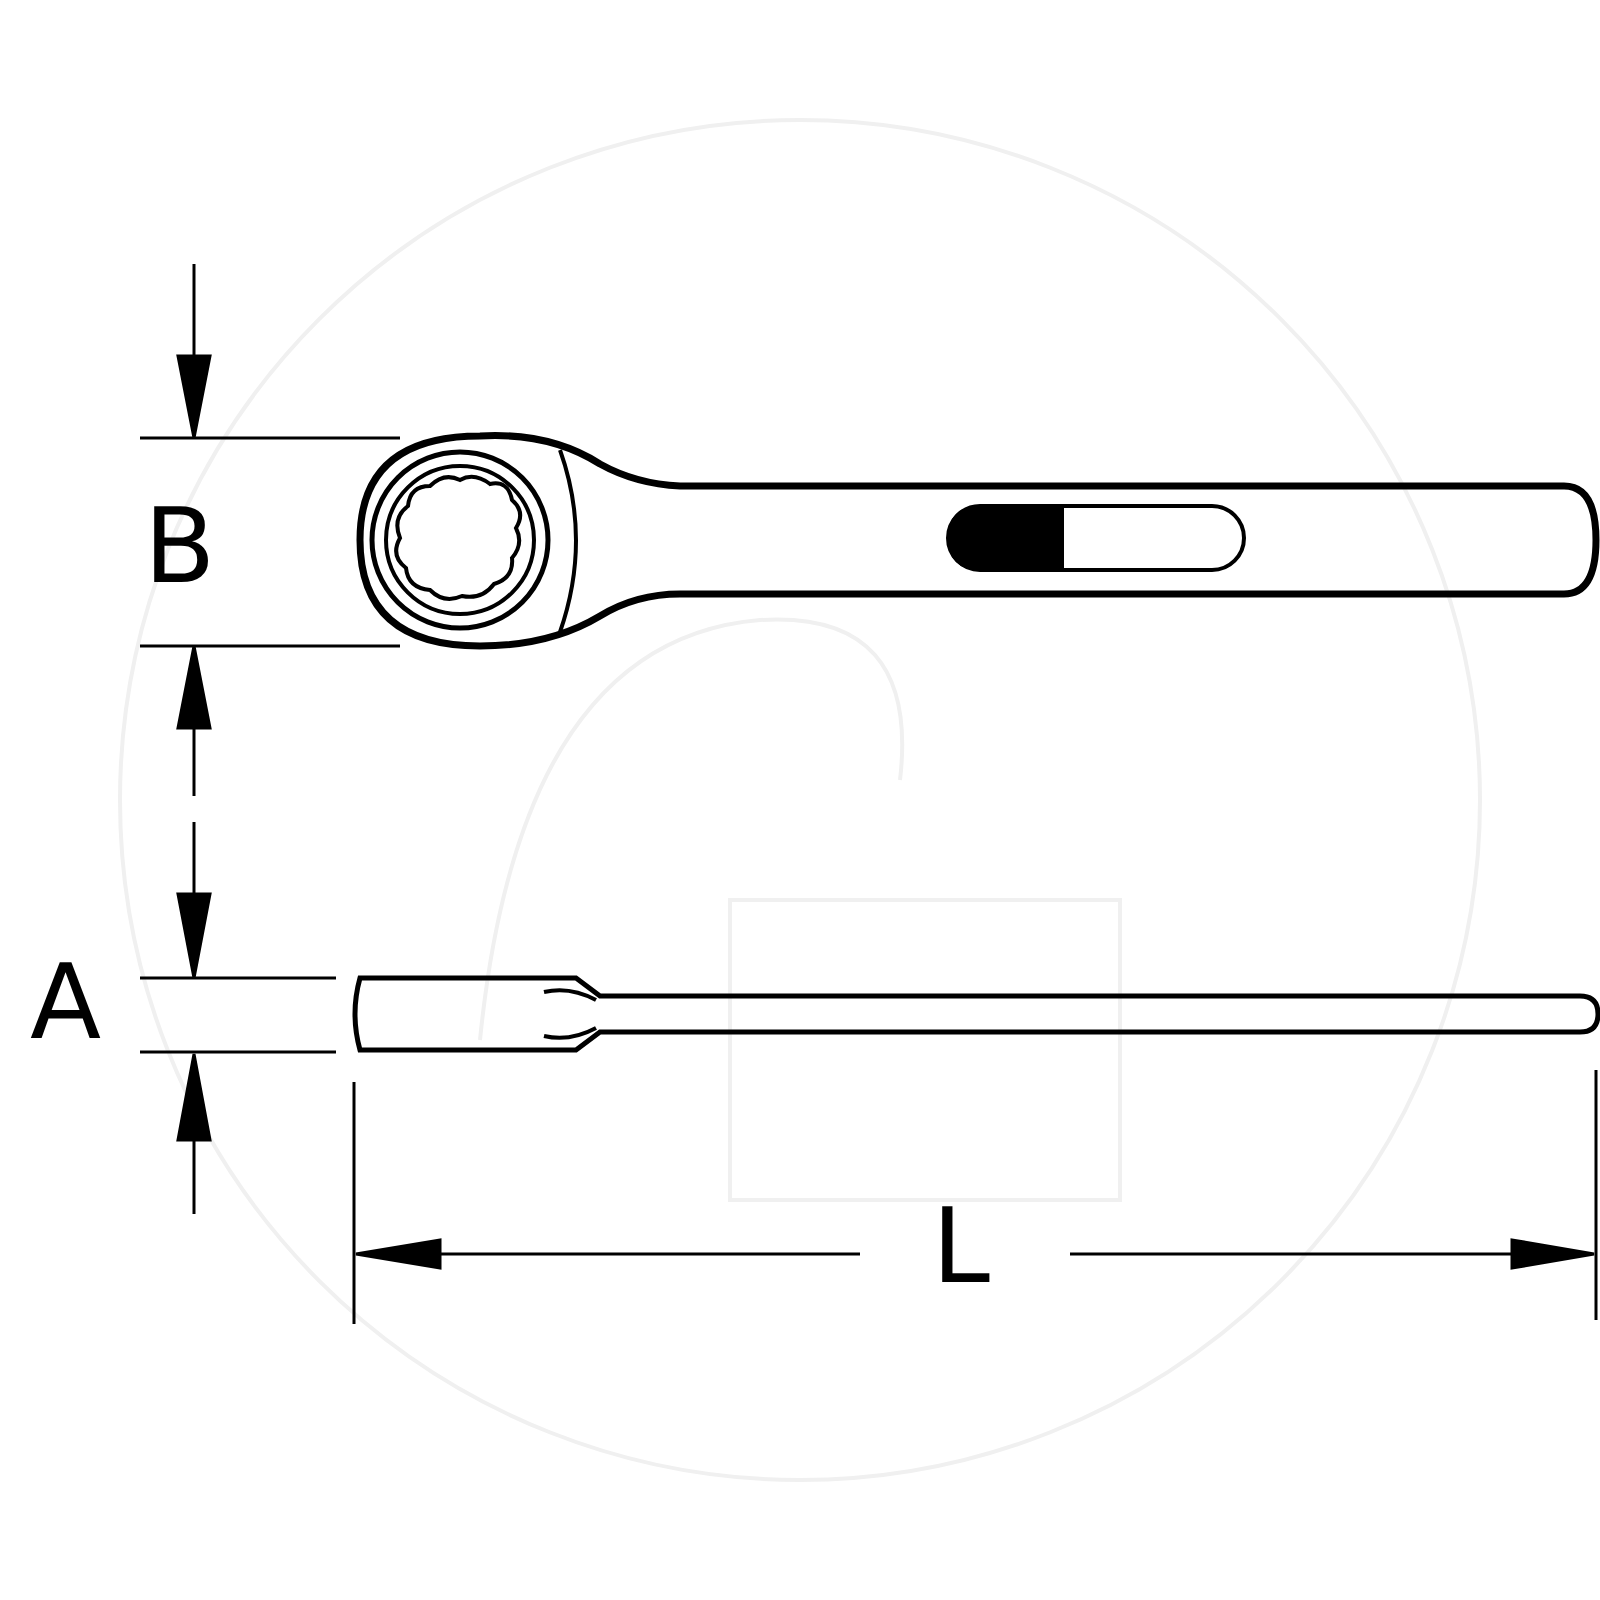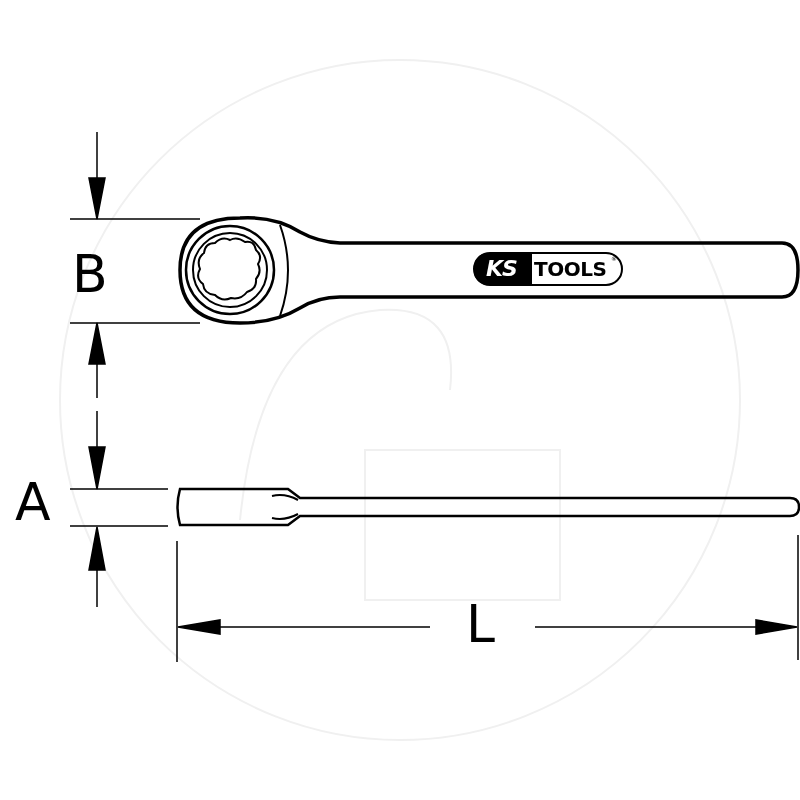--- a/index.html
+++ b/index.html
@@ -94,11 +94,6 @@
   <div class="dim-label lbl-a">A</div>
   <div class="dim-label lbl-l">L</div>
 
-  <div class="logo">
-    <span class="logo-ks">KS</span>
-    <span class="logo-tools">TOOLS</span>
-    <span class="logo-reg">®</span>
-  </div>
 </div>
 
 </body></html>

